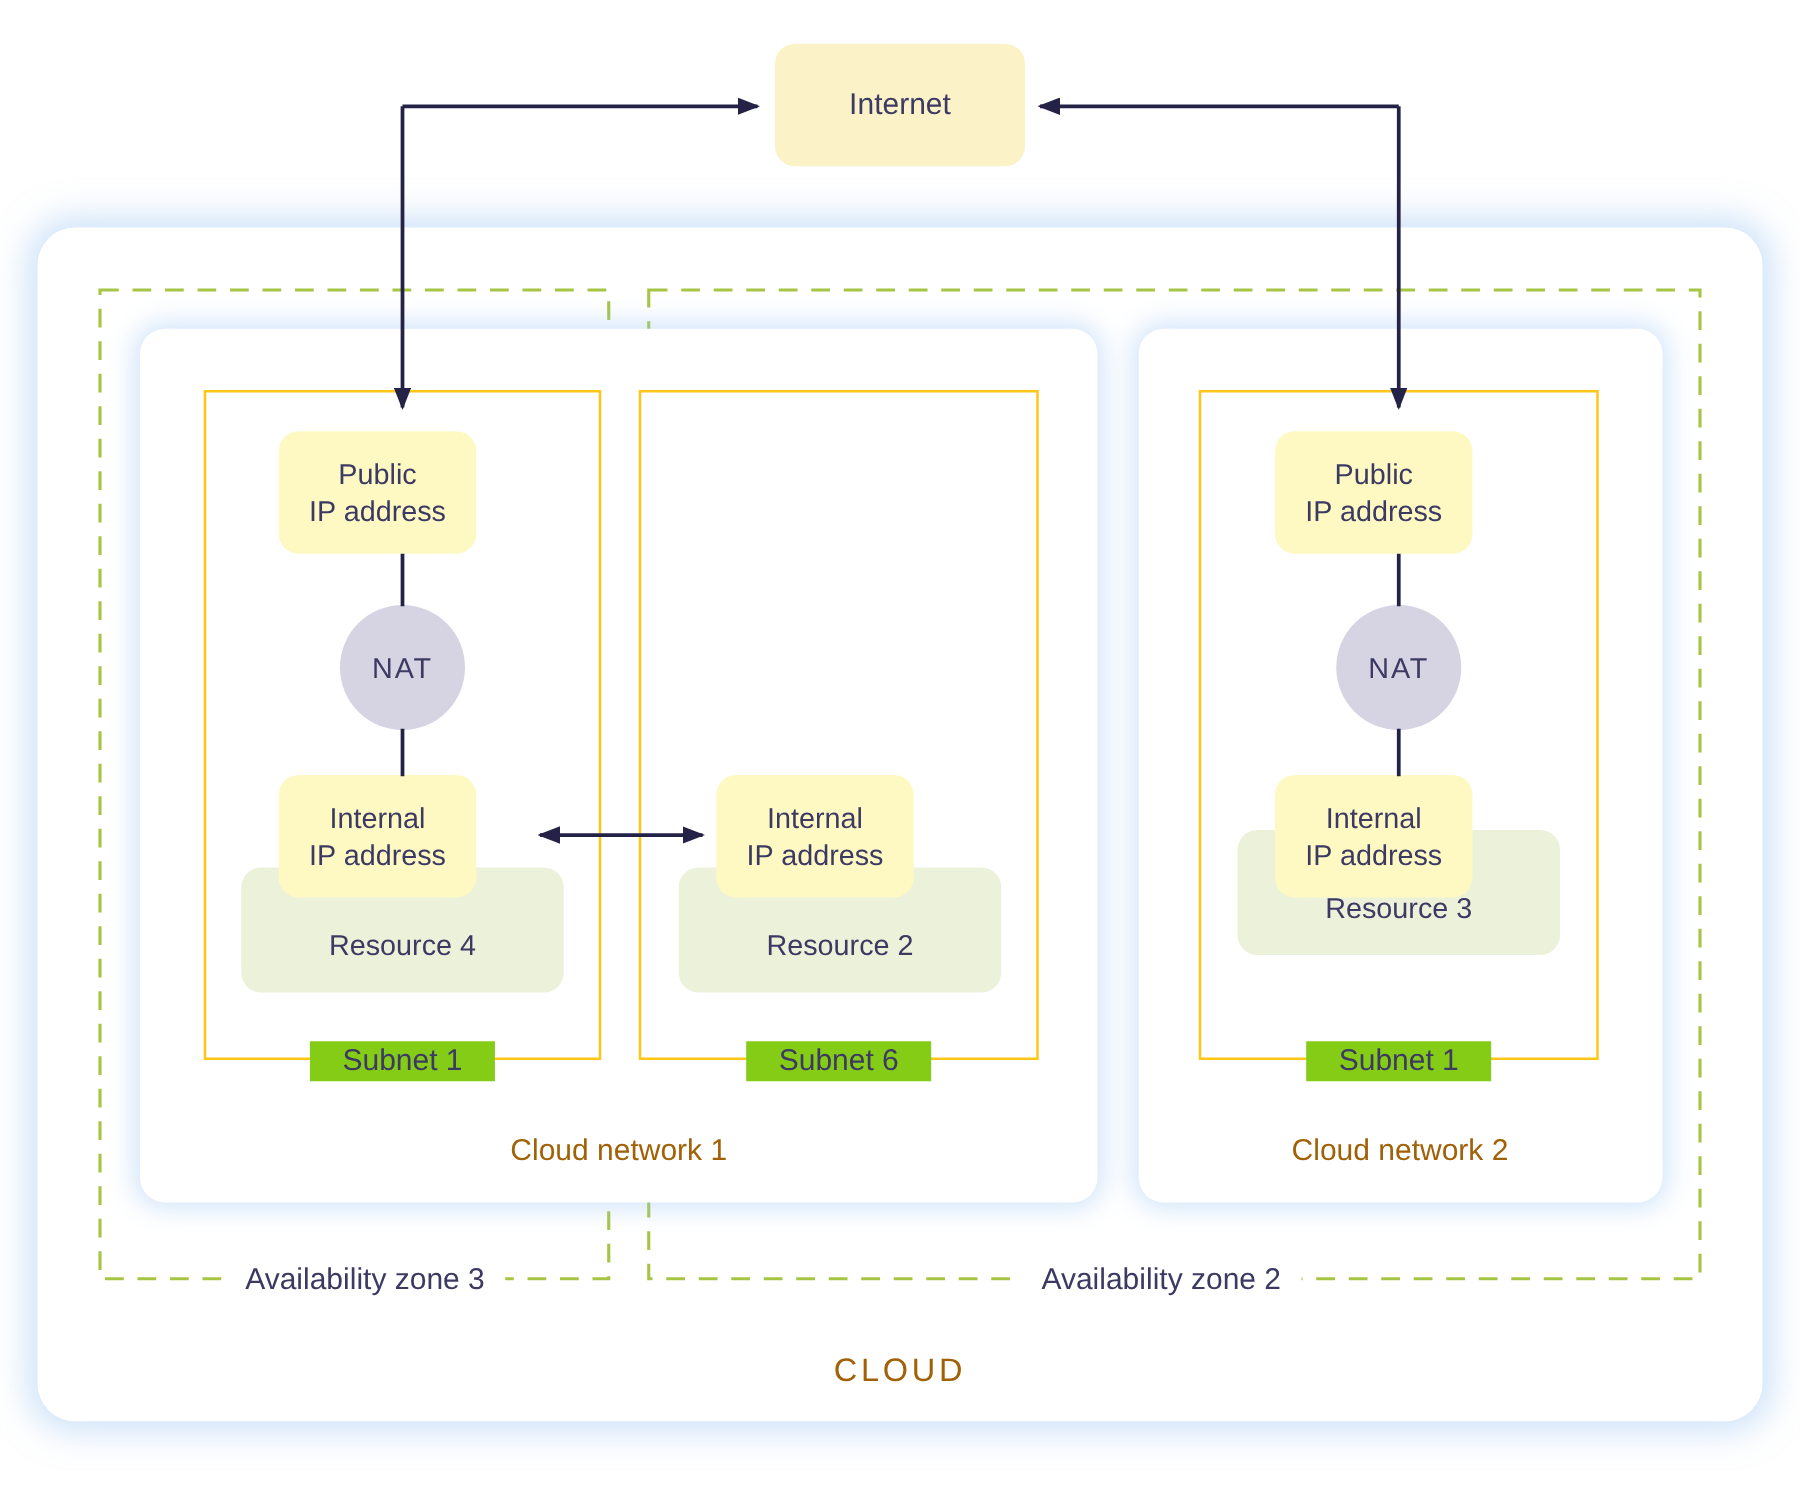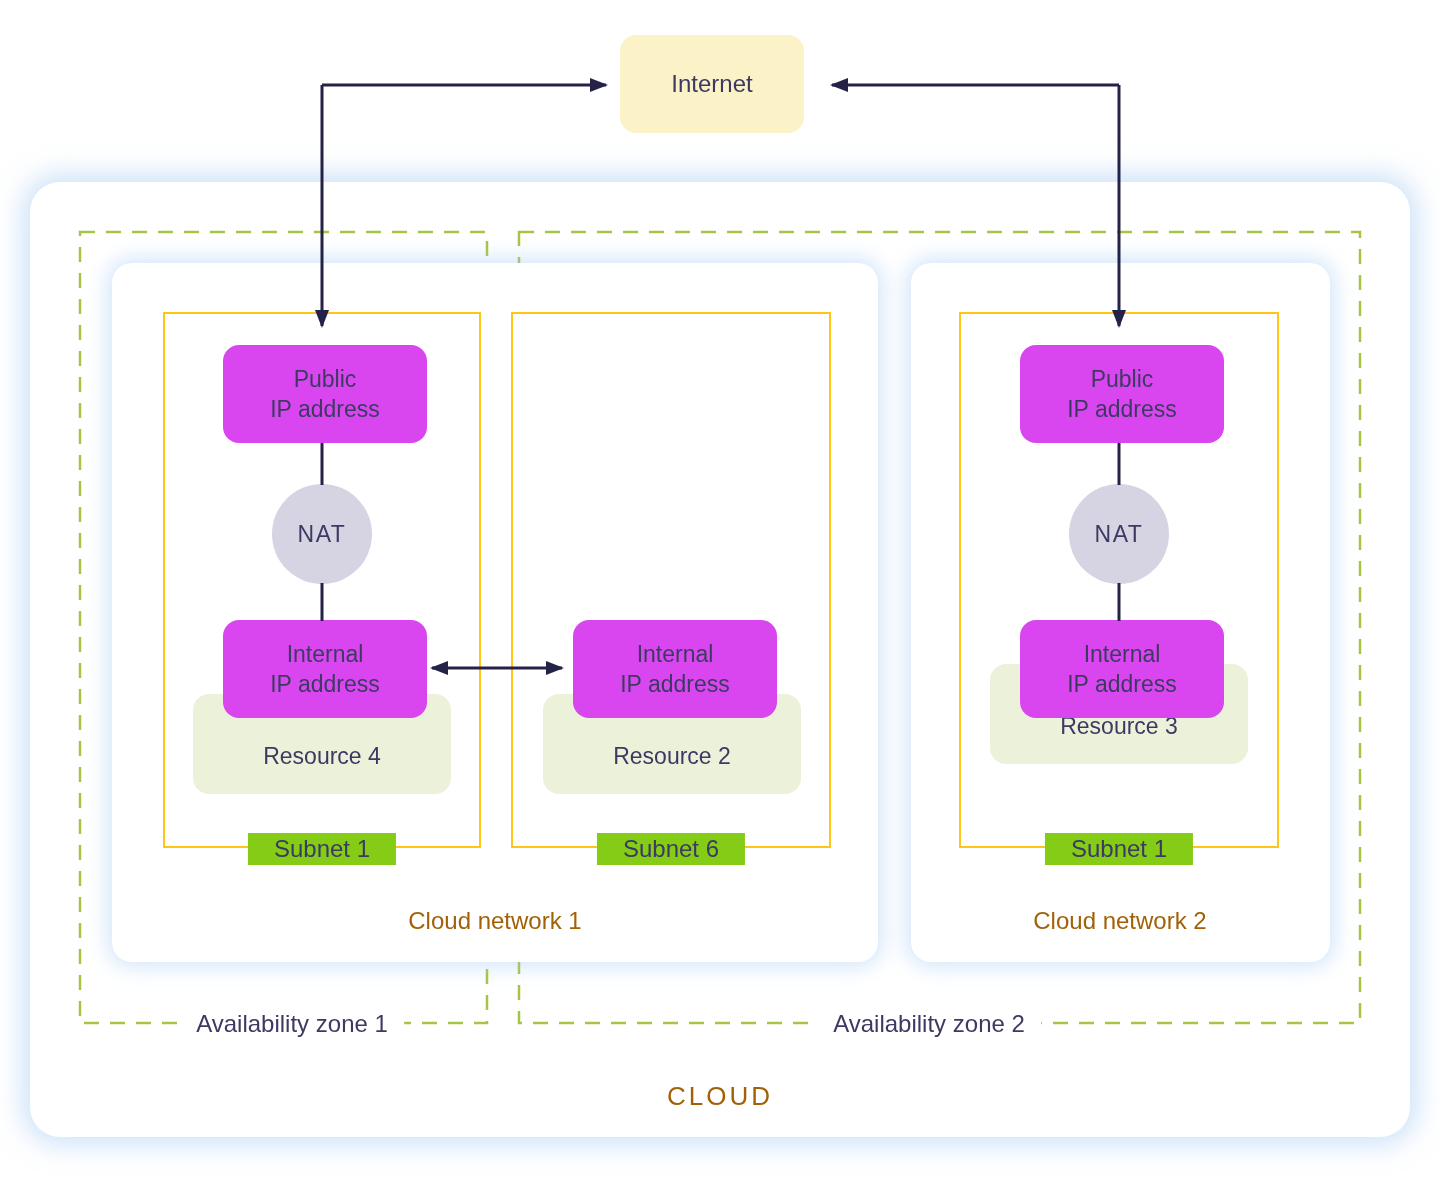--- a/index.html
+++ b/index.html
@@ -11,7 +11,7 @@
   .arrows-layer{z-index:7;}
 
   .internet{
-    left:620px;top:35px;width:184px;height:98px;
+    left:620px;top:35px;width:200px;height:98px;
     background:#FCF2C8;border-radius:16px;
     display:flex;align-items:center;justify-content:center;
     font-size:24px;z-index:8;

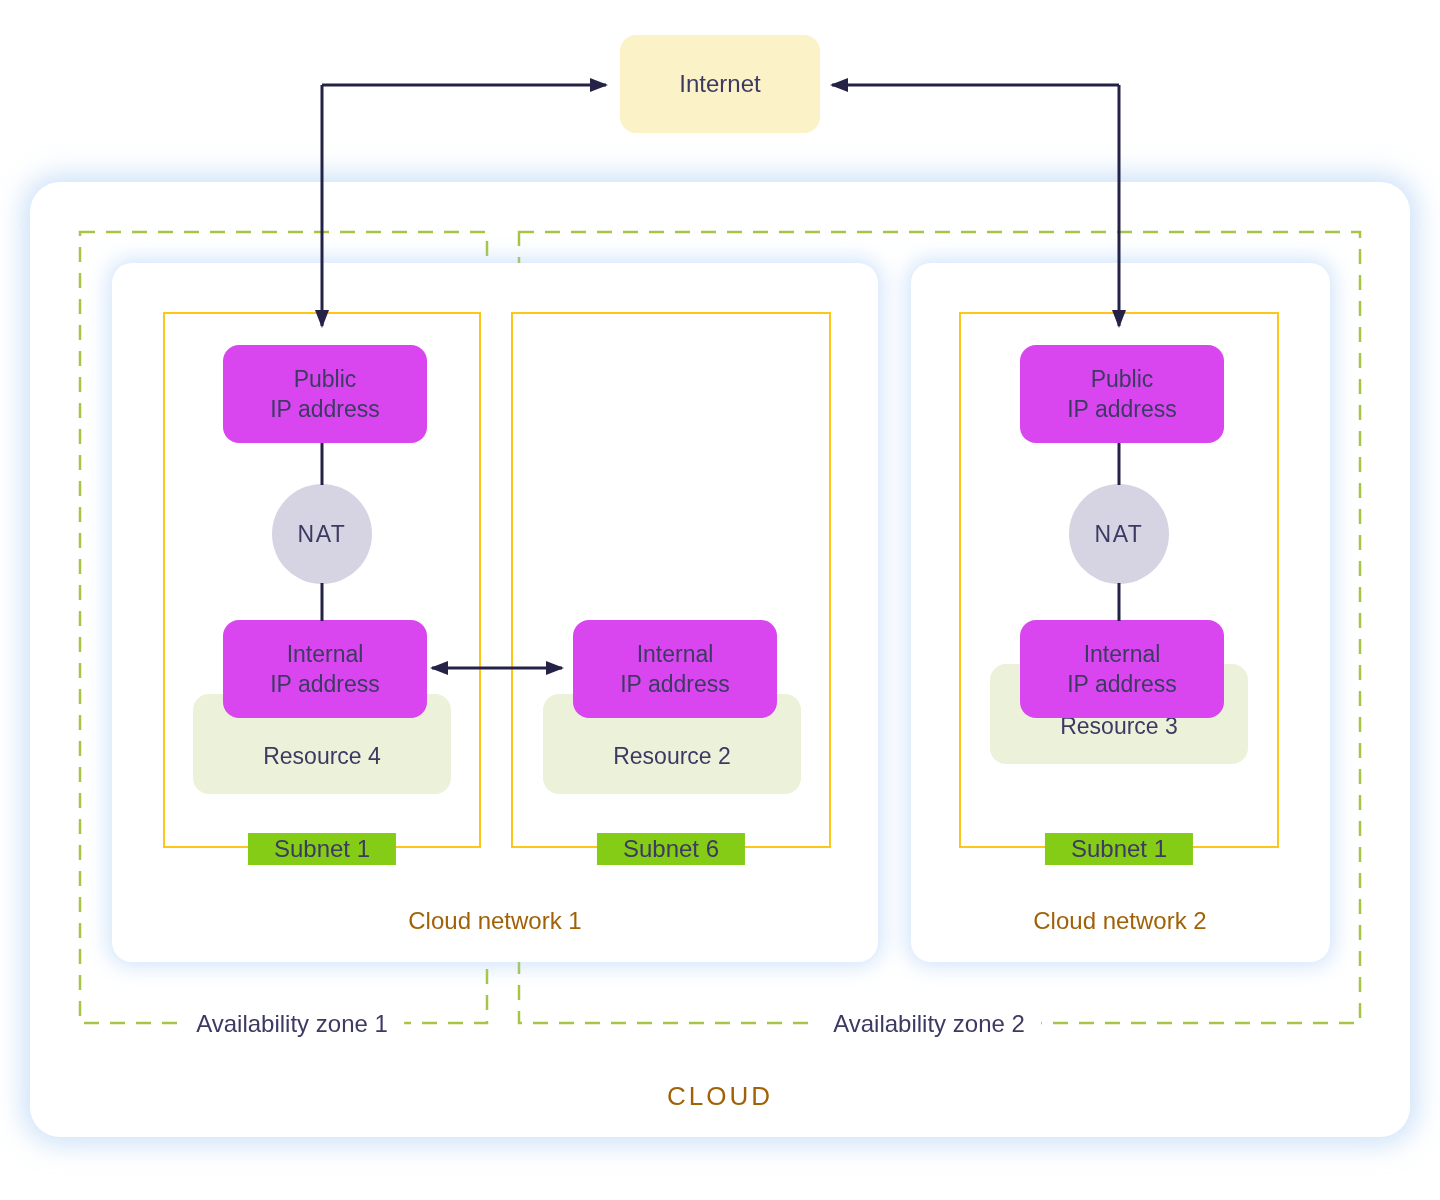--- a/index.html
+++ b/index.html
@@ -53,7 +53,7 @@
     padding:2px 16px;font-size:24px;z-index:8;white-space:nowrap;
   }
   .node{
-    width:204px;height:98px;background:#d946ef;border-radius:16px;
+    width:158px;height:98px;background:#fef9c3;border-radius:16px;
     display:flex;align-items:center;justify-content:center;text-align:center;
     font-size:23px;line-height:1.32;white-space:pre-line;z-index:6;
   }

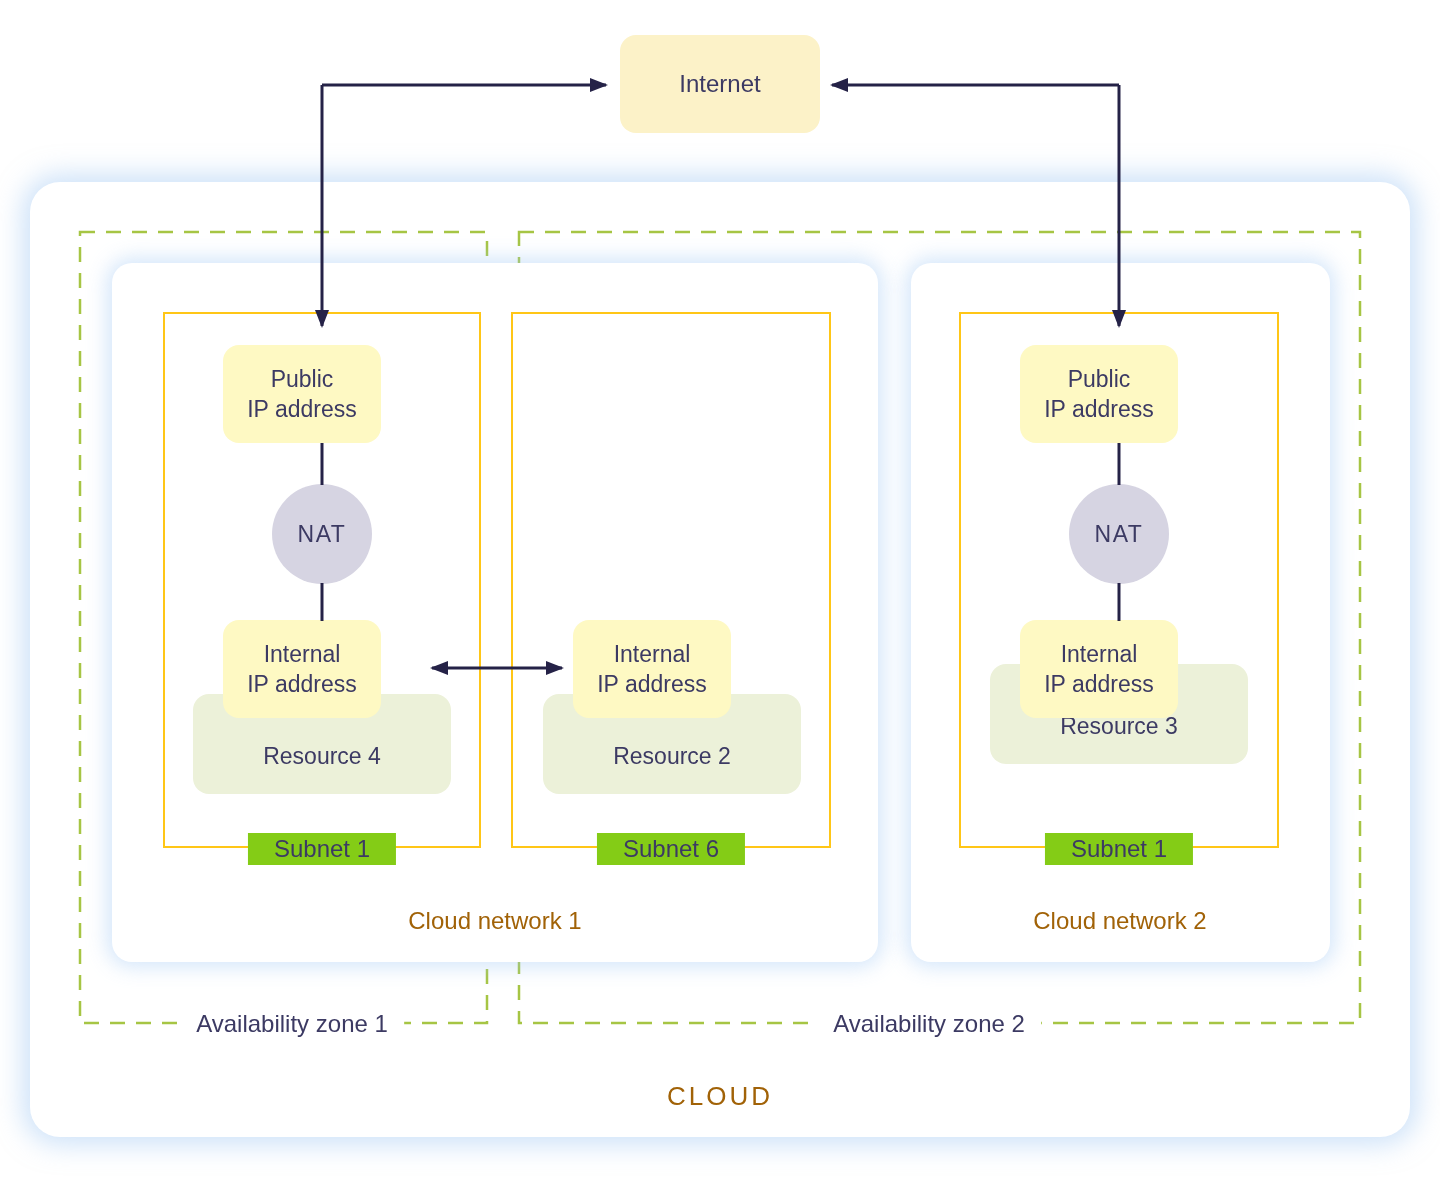--- a/index.html
+++ b/index.html
@@ -136,7 +136,7 @@
   <div class="abs subnet-label" style="left:671px;top:849px;">Subnet 6</div>
   <div class="abs subnet-label" style="left:1119px;top:849px;">Subnet 1</div>
 
-  <div class="abs zone-label" style="left:292px;top:1024px;">Availability zone 1</div>
+  <div class="abs zone-label" style="left:292px;top:1024px;">Availability zone 3</div>
   <div class="abs zone-label" style="left:929px;top:1024px;">Availability zone 2</div>
 
 </div>

